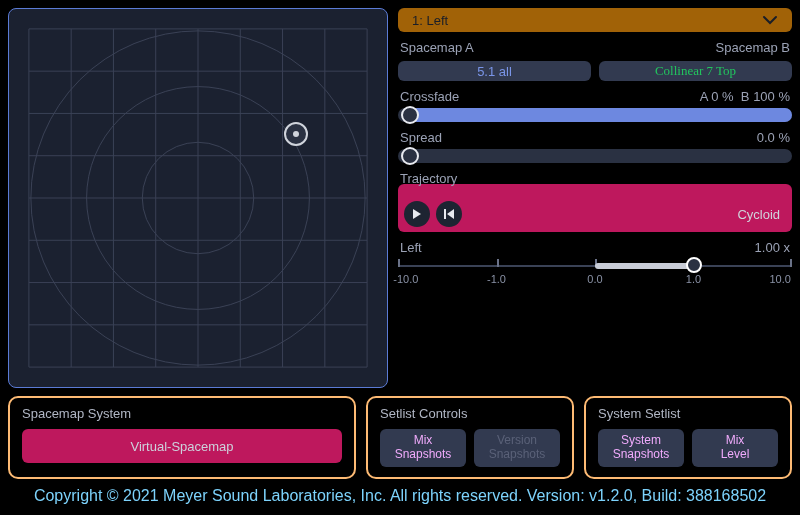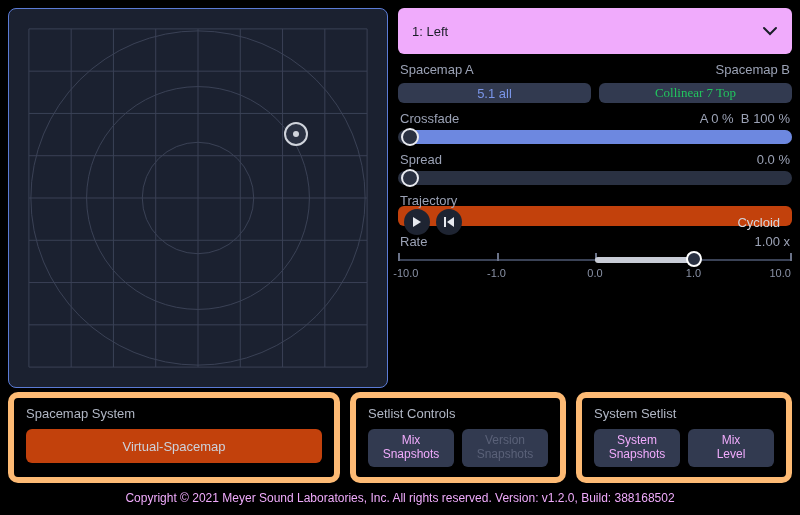--- a/index.html
+++ b/index.html
@@ -34,8 +34,8 @@
   .right-pane { flex:1; display:flex; flex-direction:column; gap:8px; min-width:0; }
 
   .dropdown {
-    background:#f0abfc; color:#1a1e28;
-    border-radius:6px; height:46px;
+    background:#a16207; color:#1a1e28;
+    border-radius:6px; height:24px;
     display:flex; align-items:center; padding:0 14px;
     position:relative; font-weight:500;
   }

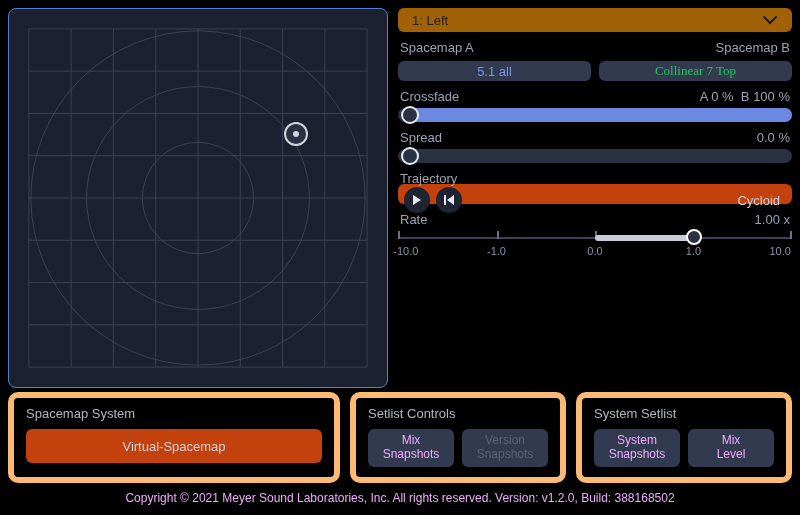--- a/index.html
+++ b/index.html
@@ -68,7 +68,7 @@
   }
 
   .traj-bar {
-    background:#c2410c; height:20px; border-radius:6px;
+    background:#be185d; height:48px; border-radius:6px;
     display:flex; align-items:center; padding:12px 12px 0 6px; gap:6px;
   }
   .circ-btn {

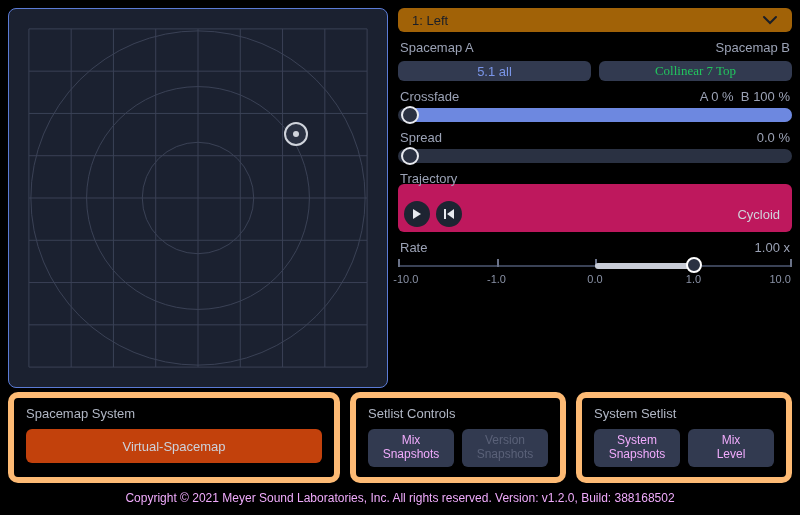--- a/index.html
+++ b/index.html
@@ -220,7 +220,7 @@
 
       <div>
         <div class="row-labels tight">
-          <span>Rate</span>
+          <span>Left</span>
           <span>1.00 x</span>
         </div>
         <div class="rate-scale">

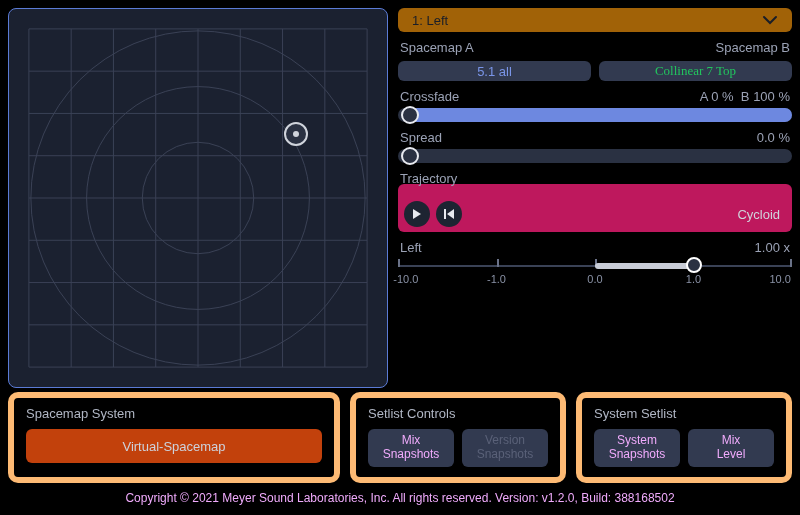--- a/index.html
+++ b/index.html
@@ -92,7 +92,7 @@
 
   .bottom-row { display:flex; gap:10px; margin-top:10px; }
   .panel {
-    border:6px solid #fdba74; border-radius:10px;
+    border:2px solid #fdba74; border-radius:10px;
     padding:8px 12px 10px 12px;
     display:flex; flex-direction:column; gap:8px;
   }

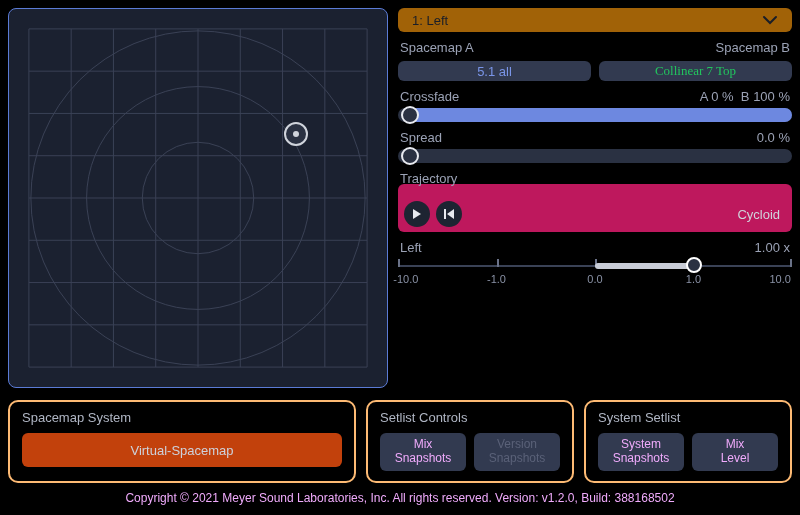--- a/index.html
+++ b/index.html
@@ -99,7 +99,7 @@
   .panel-title { color:#b0b6c4; font-size:13px; }
   .panel-sys { flex:1; }
   .big-btn {
-    background:#c2410c; height:34px; border-radius:6px;
+    background:#be185d; height:34px; border-radius:6px;
     display:flex; align-items:center; justify-content:center;
     color:#cdd2dc; font-size:13px;
   }

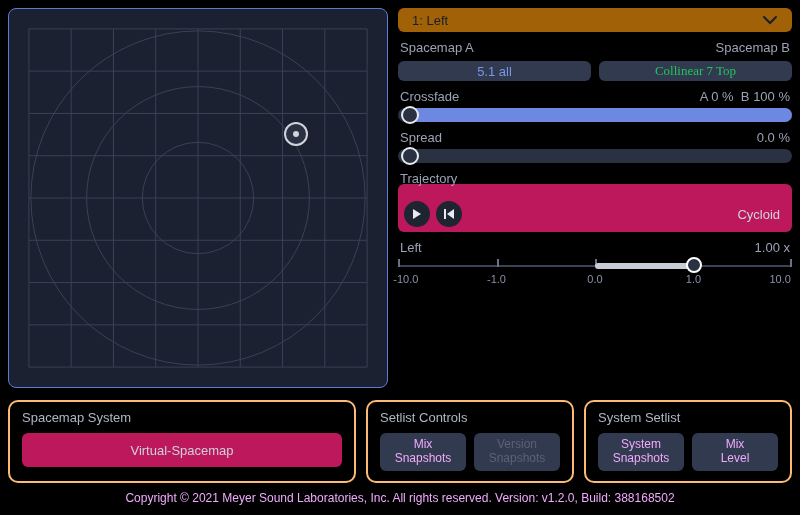--- a/index.html
+++ b/index.html
@@ -112,7 +112,7 @@
   .small-btn.disabled { color:#5a6178; }
 
   .footer {
-    text-align:center; color:#f0abfc; font-size:12px;
+    text-align:center; color:#7dd3fc; font-size:16px;
     padding:8px 0 2px 0;
   }
 </style>

